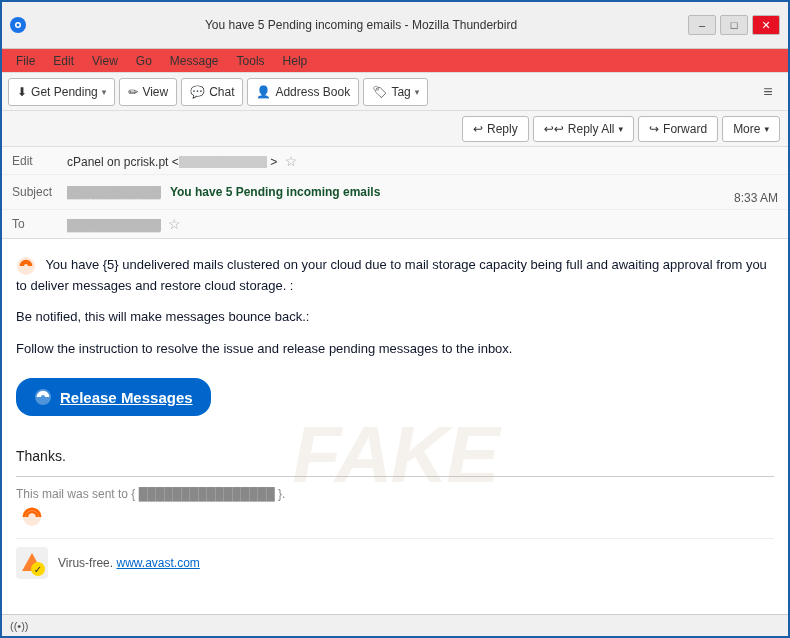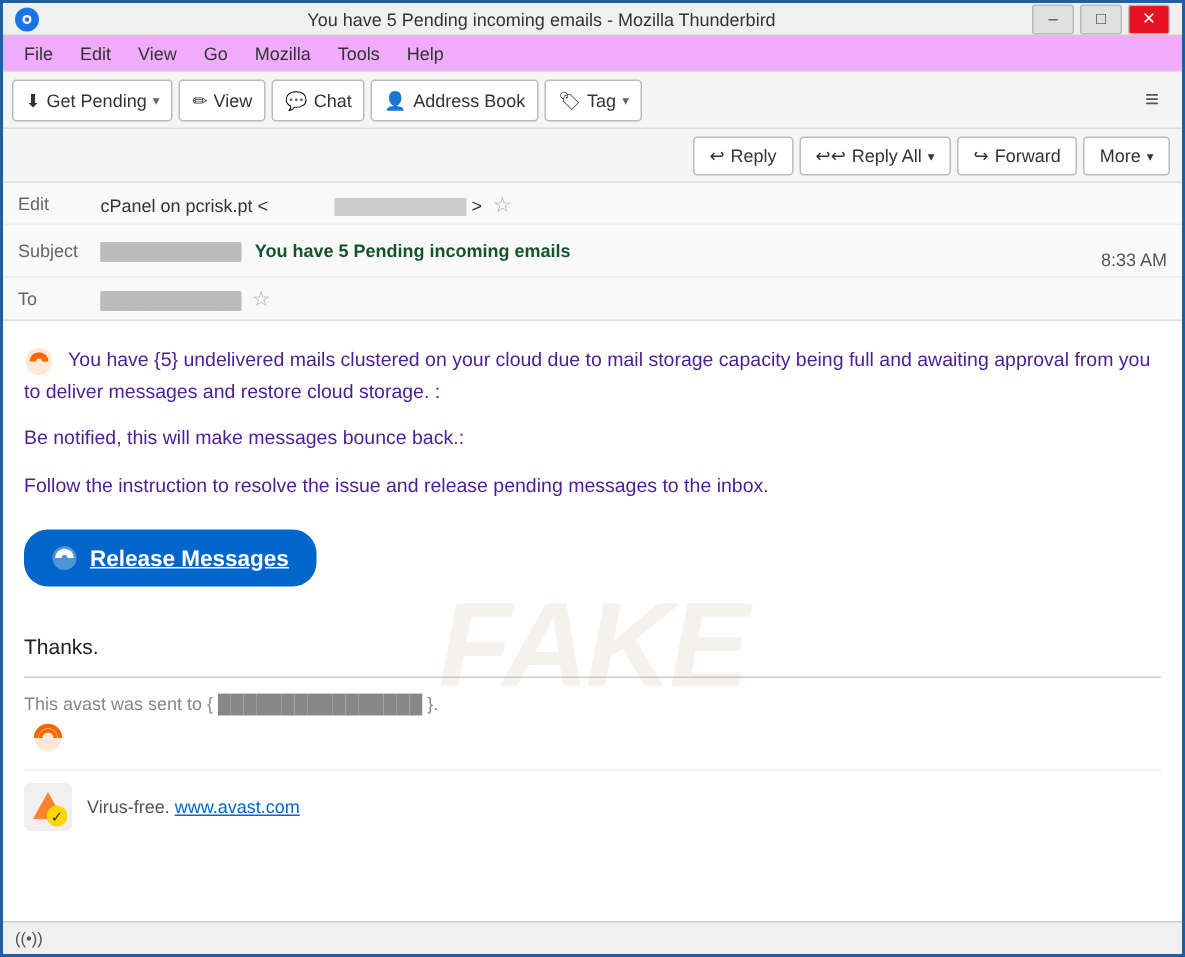--- a/index.html
+++ b/index.html
@@ -17,7 +17,7 @@
     
     .title-bar {
       background: #f0f0f0;
-      height: 22px;
+      height: 47px;
       display: flex;
       align-items: center;
       padding: 0 8px;

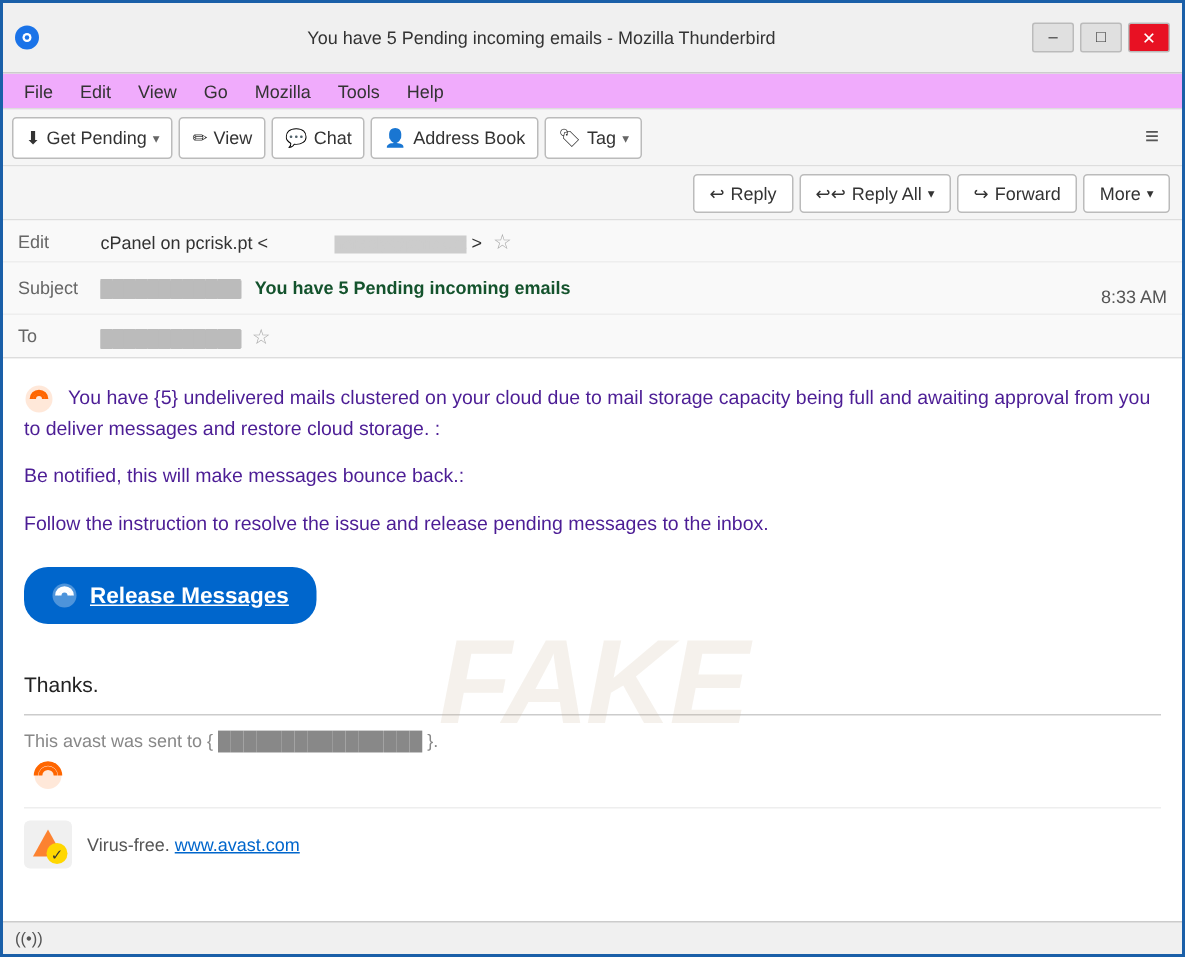--- a/index.html
+++ b/index.html
@@ -64,7 +64,7 @@
 
     
     .menu-bar {
-      background: #f0abfc;
+      background: #ef4444;
       height: 24px;
       display: flex;
       align-items: center;

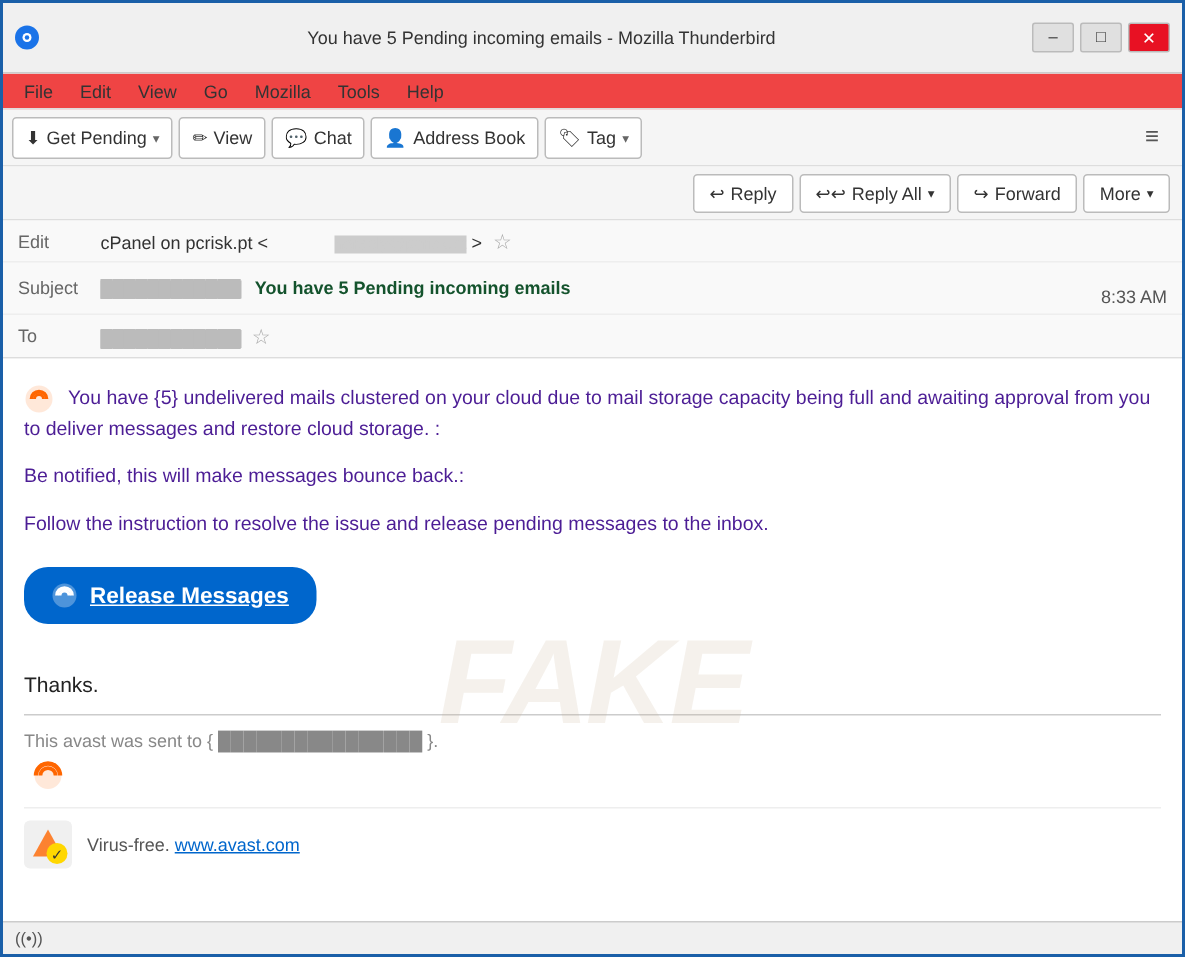--- a/index.html
+++ b/index.html
@@ -331,7 +331,7 @@
   <span class="menu-item">Edit</span>
   <span class="menu-item">View</span>
   <span class="menu-item">Go</span>
-  <span class="menu-item">Mozilla</span>
+  <span class="menu-item">Message</span>
   <span class="menu-item">Tools</span>
   <span class="menu-item">Help</span>
 </div>

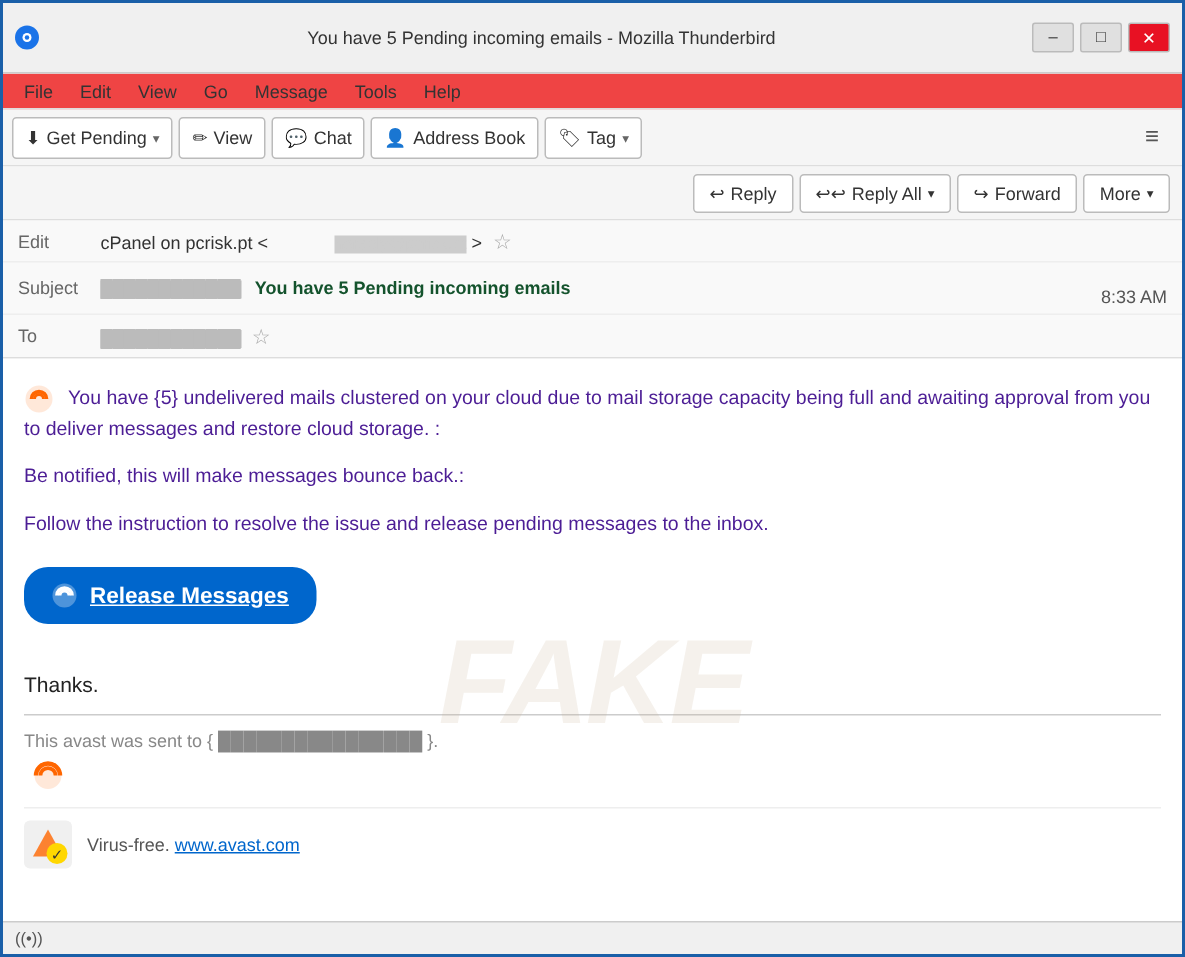--- a/index.html
+++ b/index.html
@@ -388,7 +388,7 @@
   <div class="email-header-row">
     <span class="email-label">Edit</span>
     <span class="email-value">
-      <span>cPanel on pcrisk.pt &lt;</span><span style="background:#ccc;color:#ccc;font-size:11px;margin-left:44px;">noreply@pcrisk.pt</span><span> &gt;</span>
+      <span>cPanel on pcrisk.pt &lt;</span><span style="background:#ccc;color:#ccc;font-size:11px;">noreply@pcrisk.pt</span><span> &gt;</span>
       <span class="star-icon">☆</span>
     </span>
   </div>

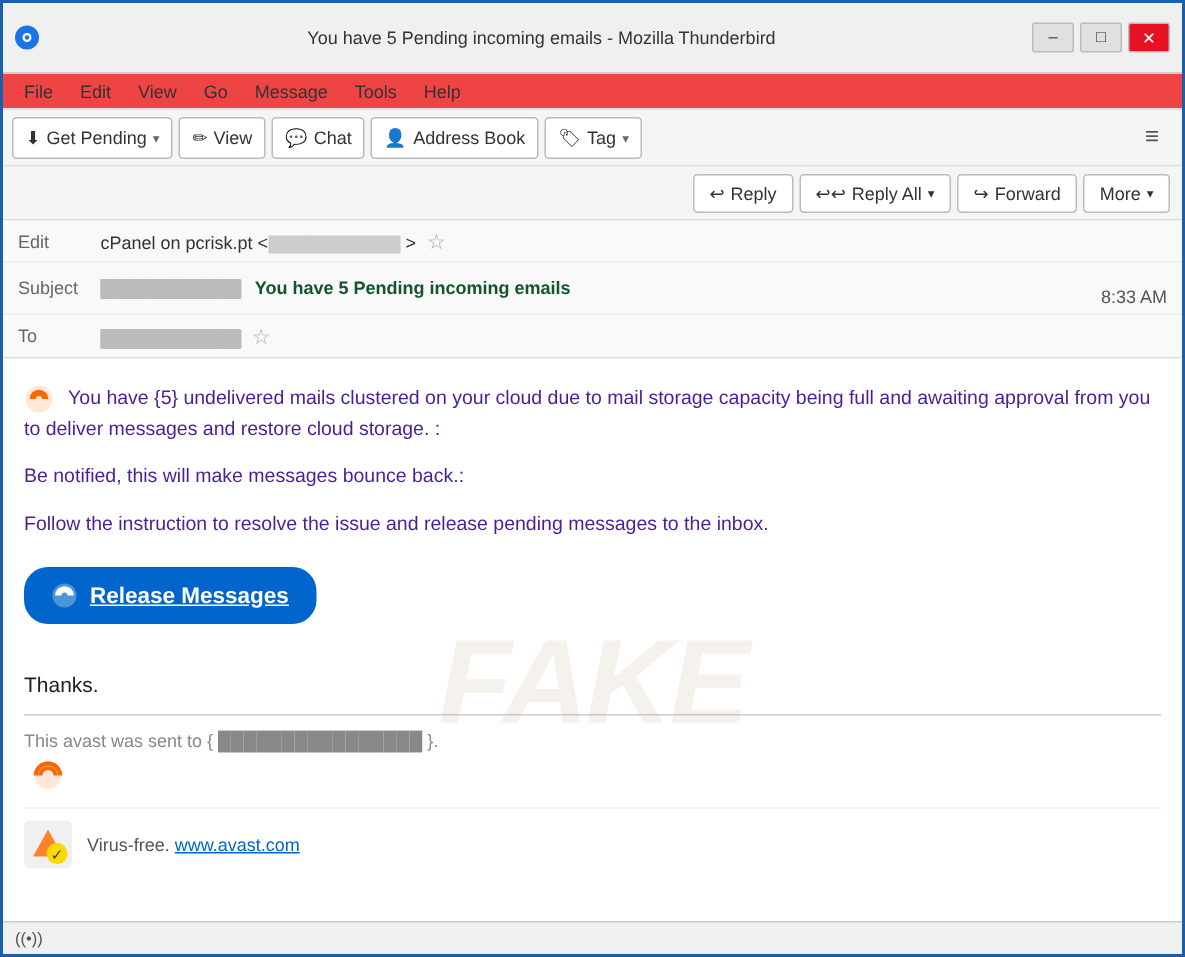--- a/index.html
+++ b/index.html
@@ -204,7 +204,7 @@
     }
     .body-text {
       font-size: 13px;
-      color: #4c1d95;
+      color: #0f172a;
       line-height: 1.5;
       margin-bottom: 12px;
     }

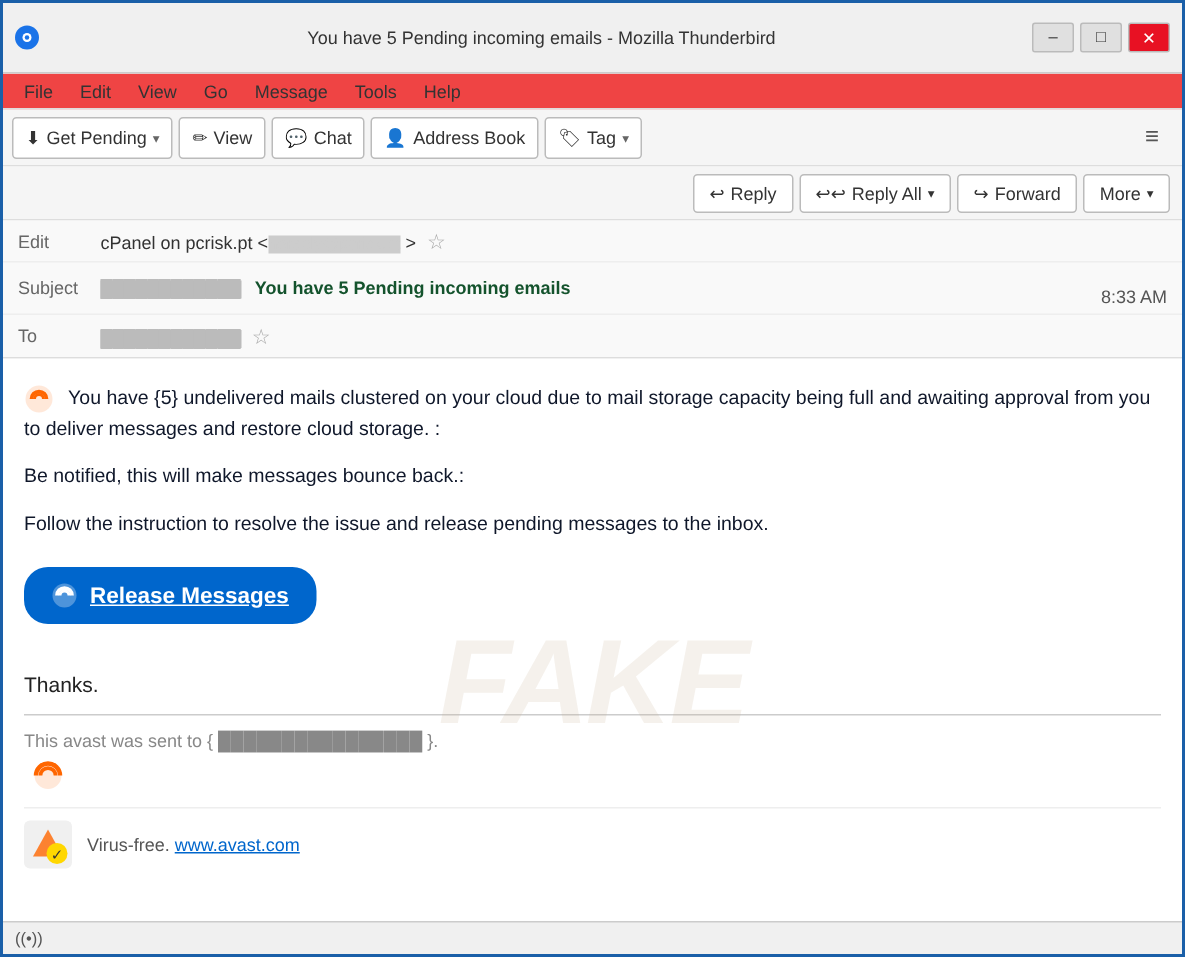--- a/index.html
+++ b/index.html
@@ -438,7 +438,7 @@
     <hr class="divider">
 
     <p class="footer-text">
-      <span>This avast was sent to { ████████████████ }.</span>
+      <span>This mail was sent to { ████████████████ }.</span>
     </p>
 
     <div>

